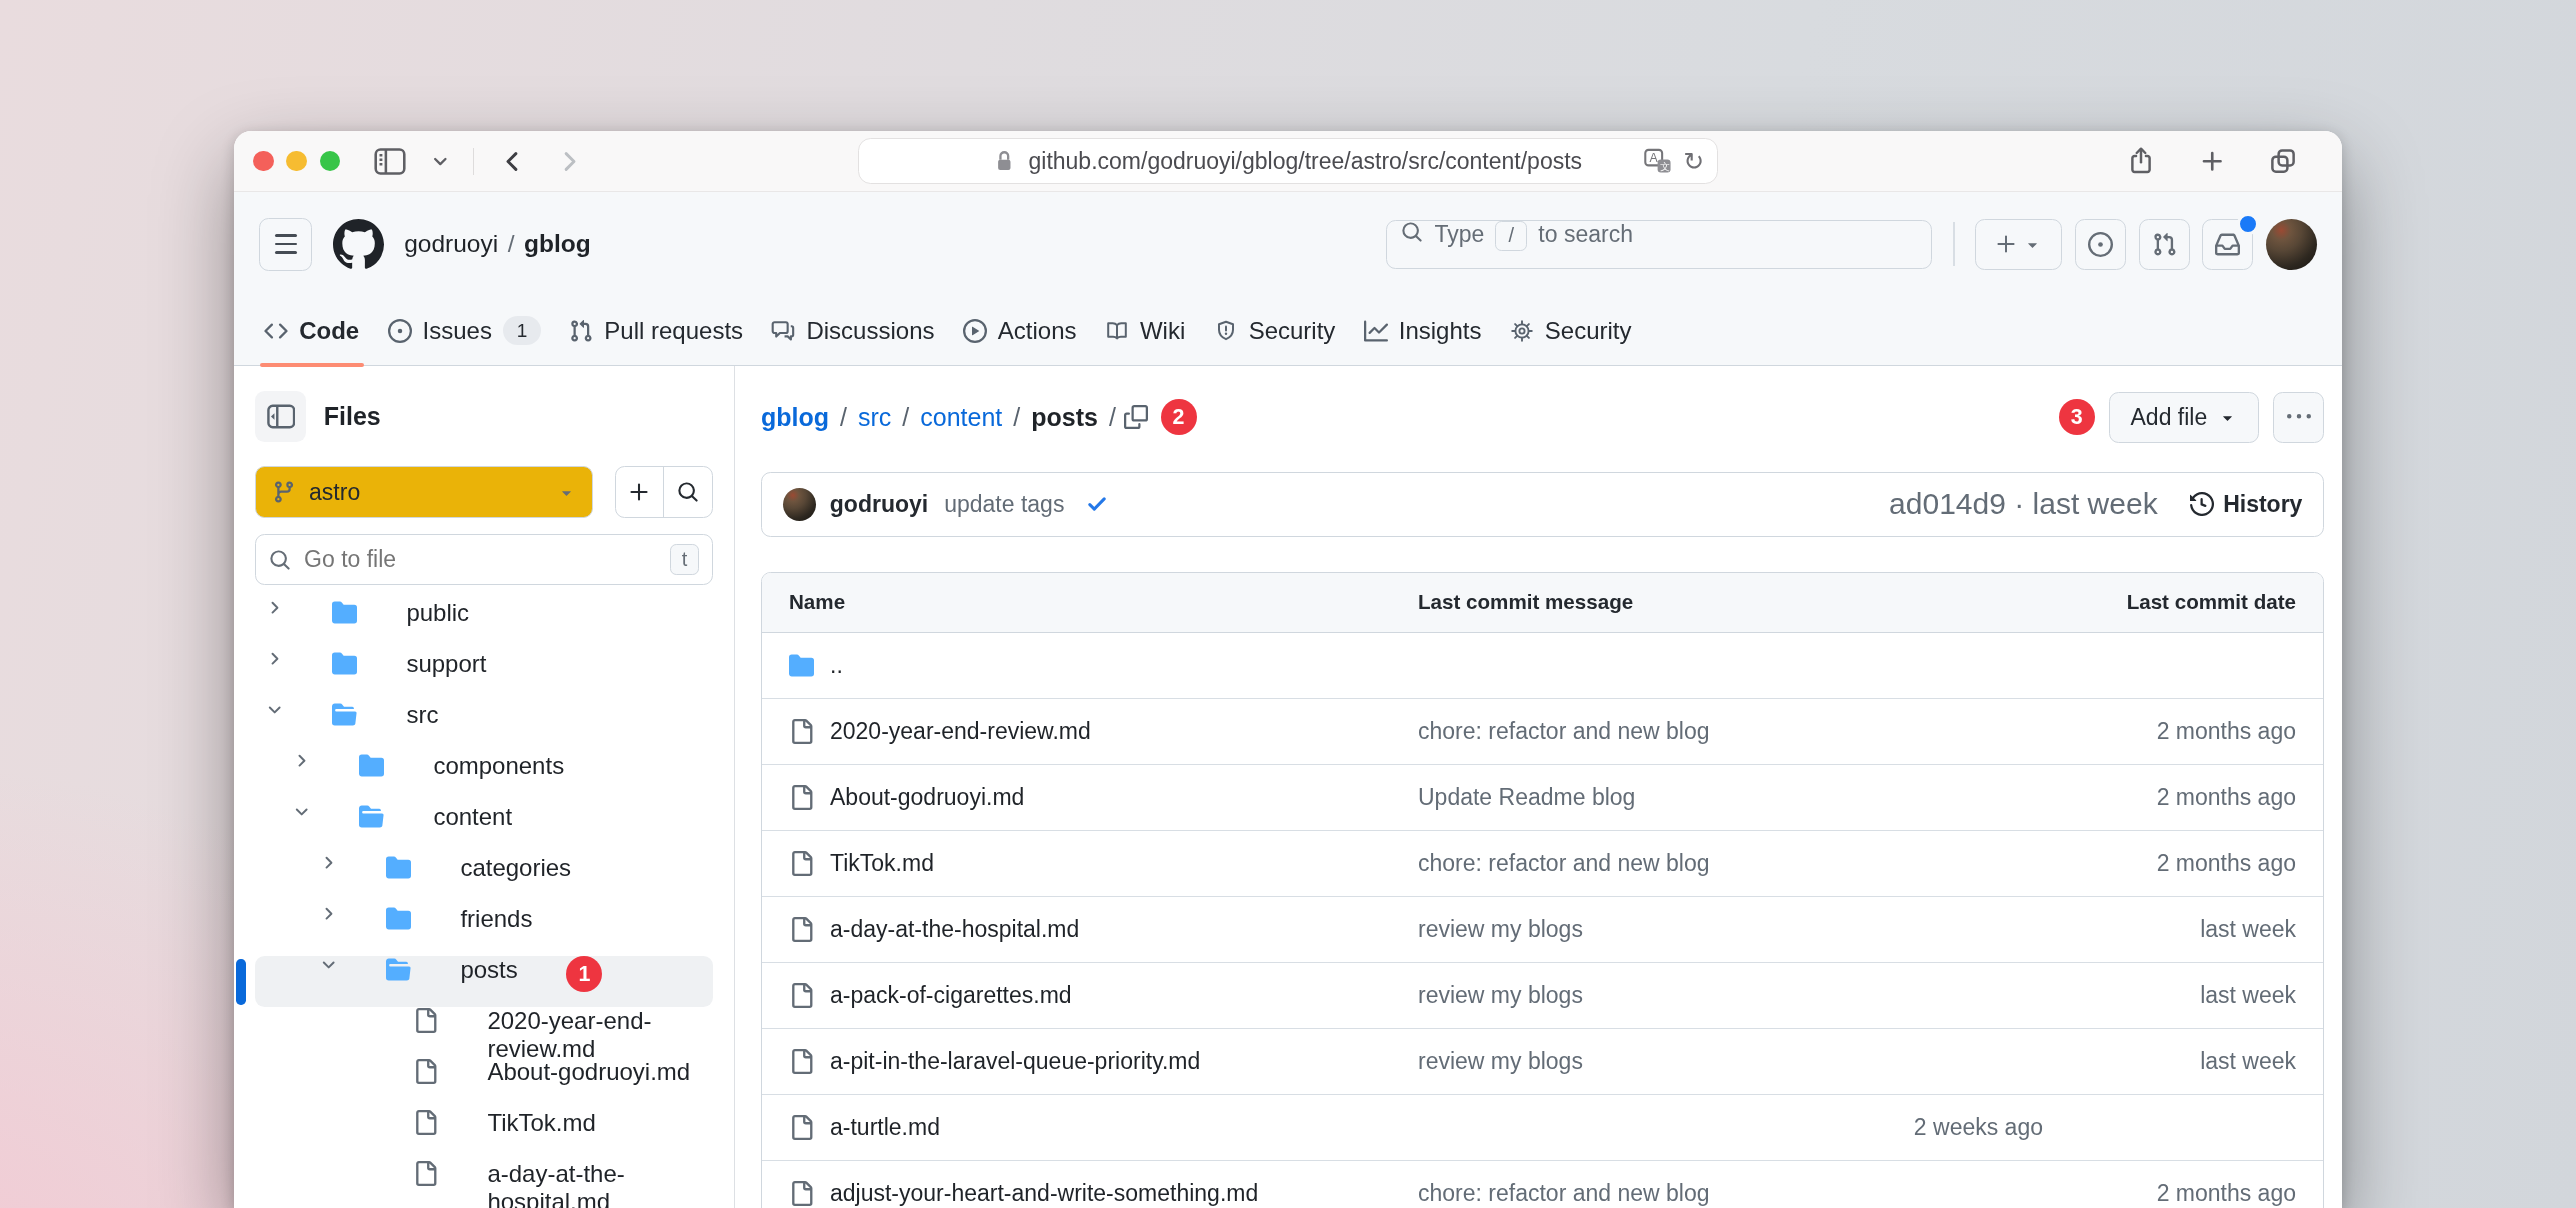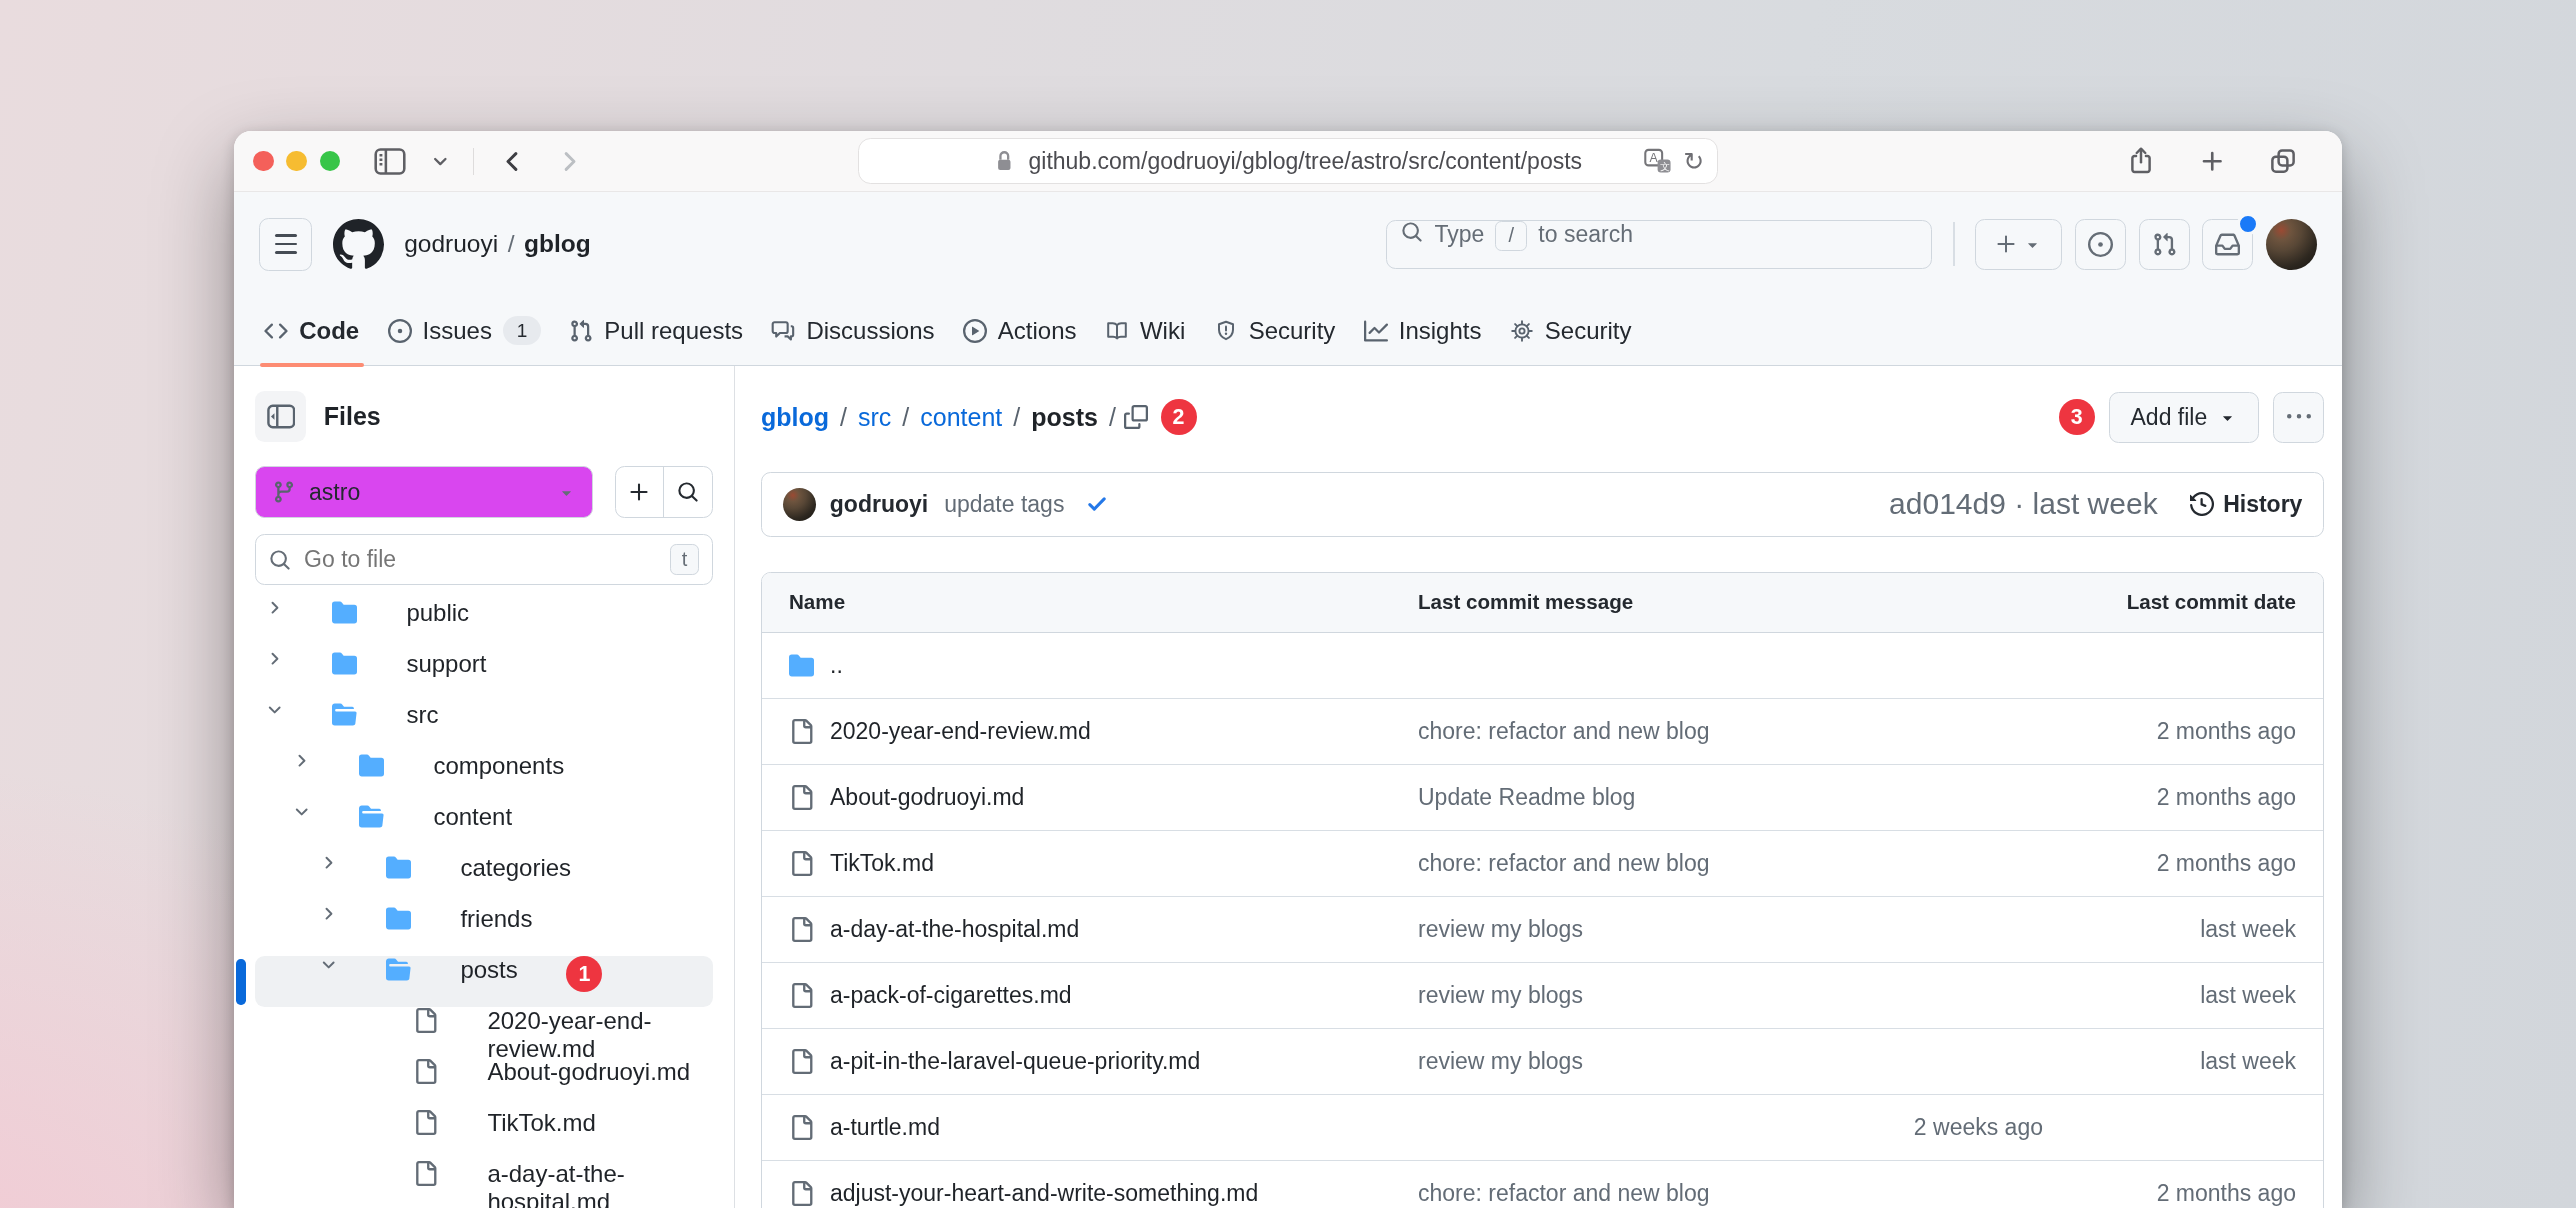--- a/index.html
+++ b/index.html
@@ -63,7 +63,7 @@
   .panelbtn{width:51px;height:51px;border-radius:9.5px;background:#f3f4f6;display:flex;align-items:center;justify-content:center;}
   .files-title{font-size:25px;font-weight:700;color:#1f2328;}
   .branch-row{margin-top:24px;display:flex;align-items:center;justify-content:space-between;}
-  .branch-btn{width:338px;height:52px;border:1.6px solid #d0d7de;border-radius:9.5px;background:#d946ef;display:flex;align-items:center;gap:12.7px;padding:0 16px;box-sizing:border-box;font-size:23px;color:#24292f;}
+  .branch-btn{width:338px;height:52px;border:1.6px solid #d0d7de;border-radius:9.5px;background:#eab308;display:flex;align-items:center;gap:12.7px;padding:0 16px;box-sizing:border-box;font-size:23px;color:#24292f;}
   .branch-btn .caret{margin-left:auto;}
   .seg{width:98px;height:52px;border:1.6px solid #d0d7de;border-radius:9.5px;background:#fff;display:flex;box-sizing:border-box;}
   .seg>div{flex:1;display:flex;align-items:center;justify-content:center;}

